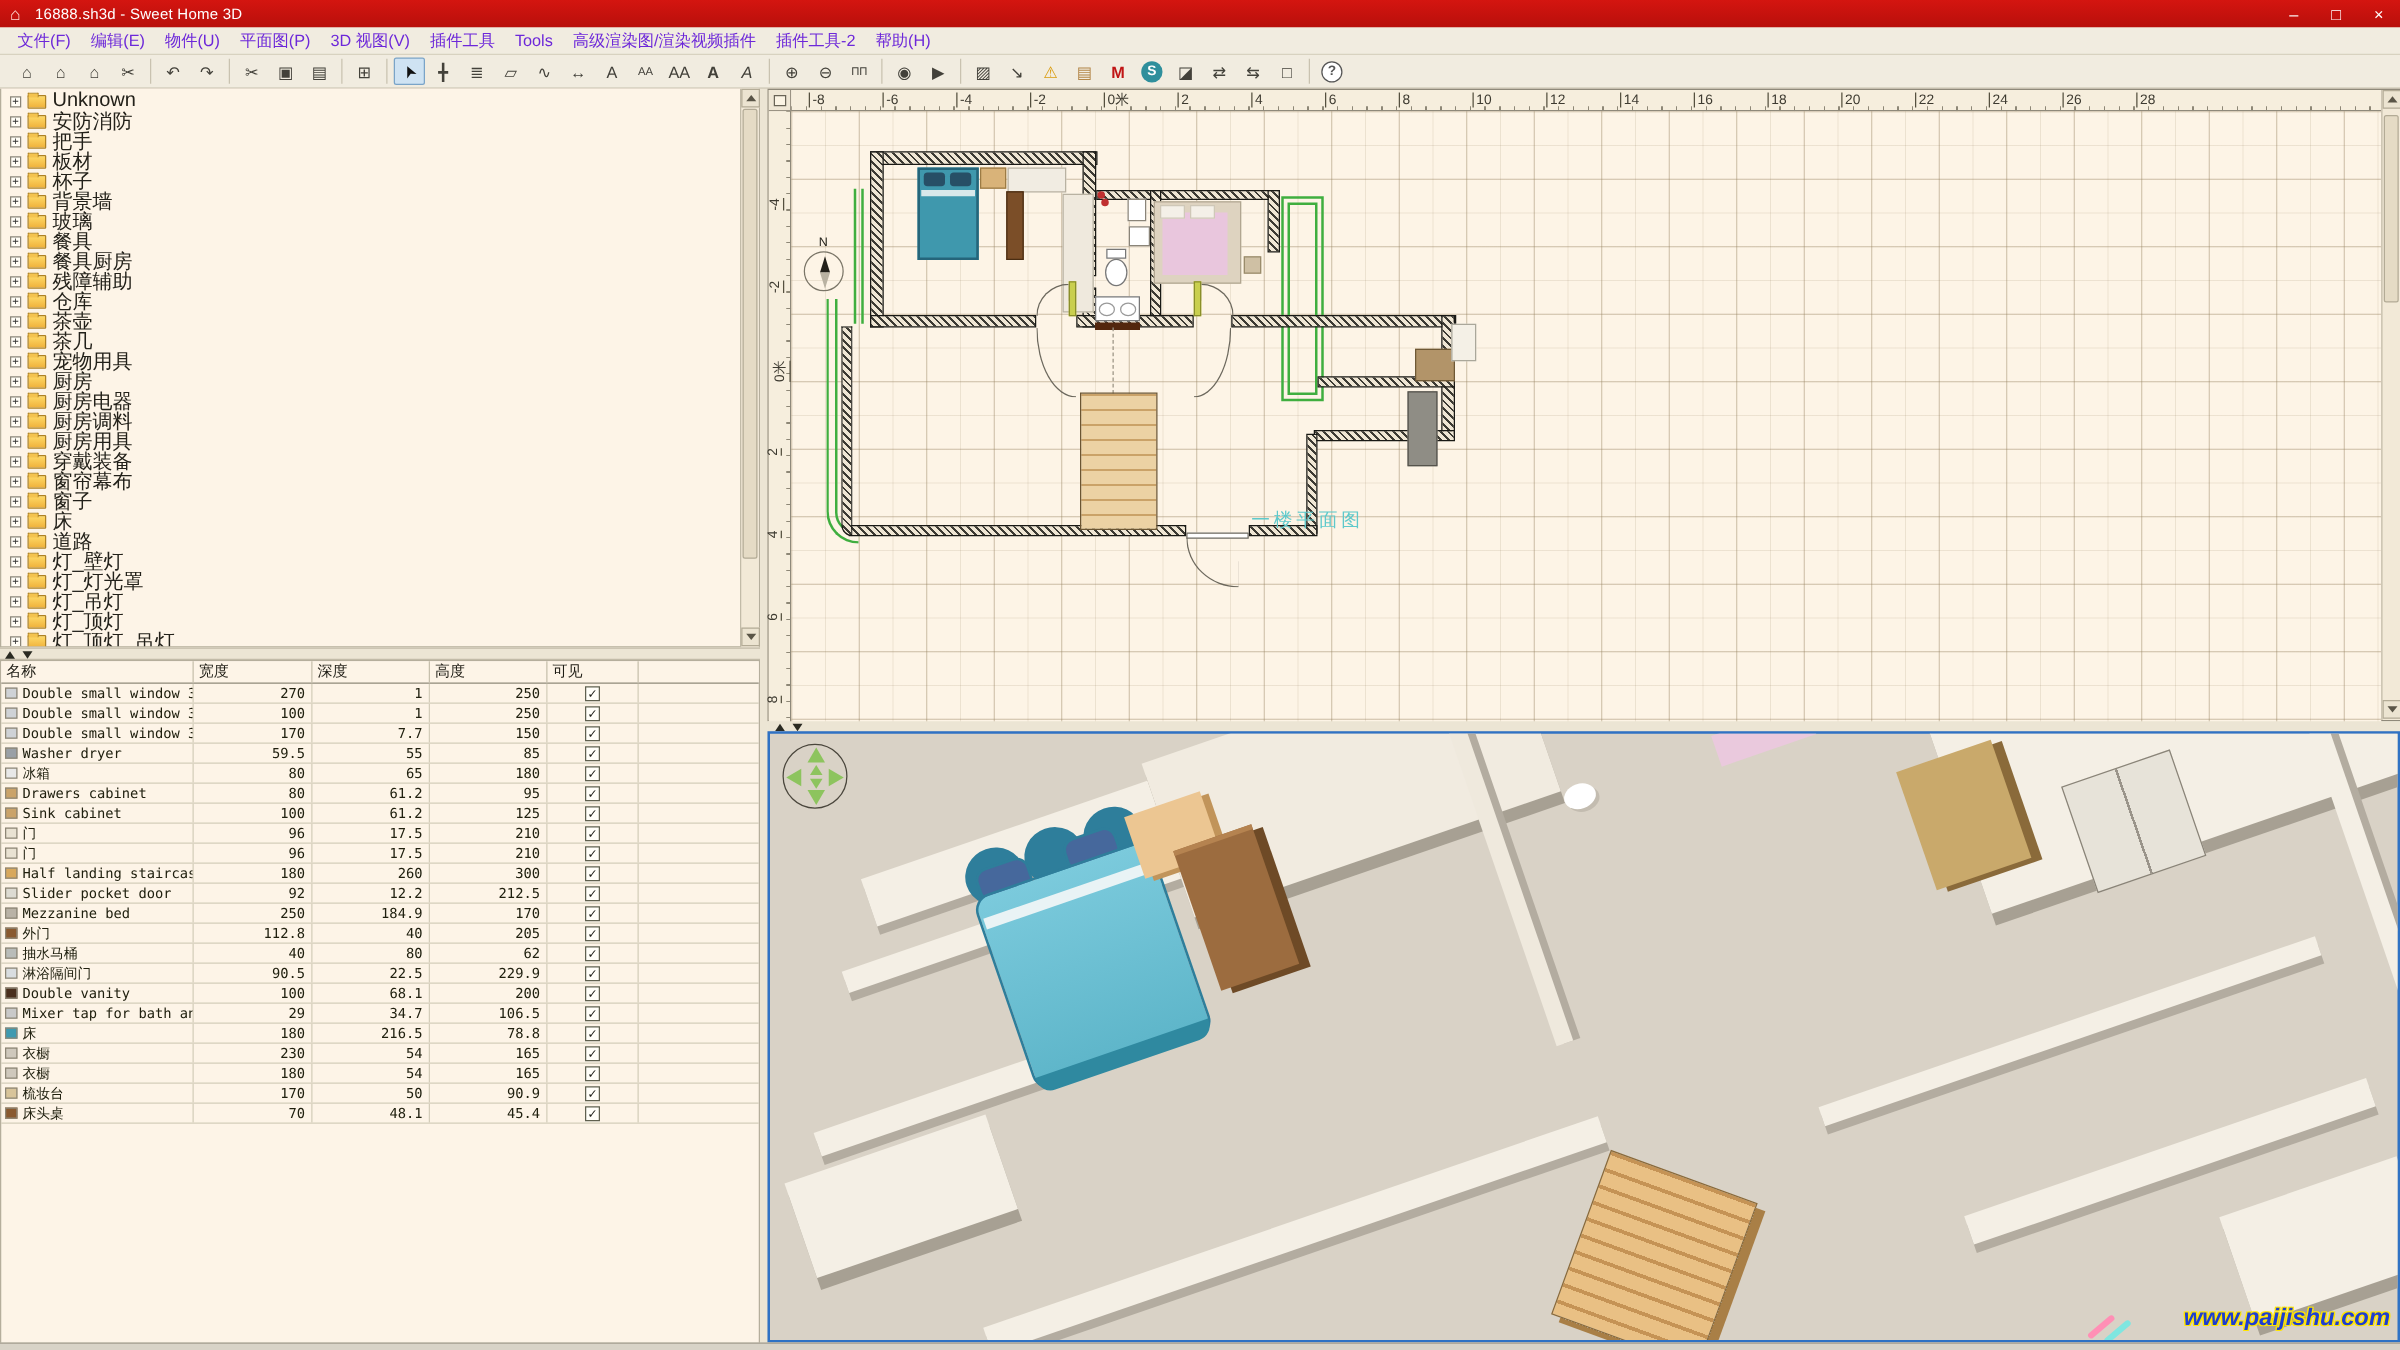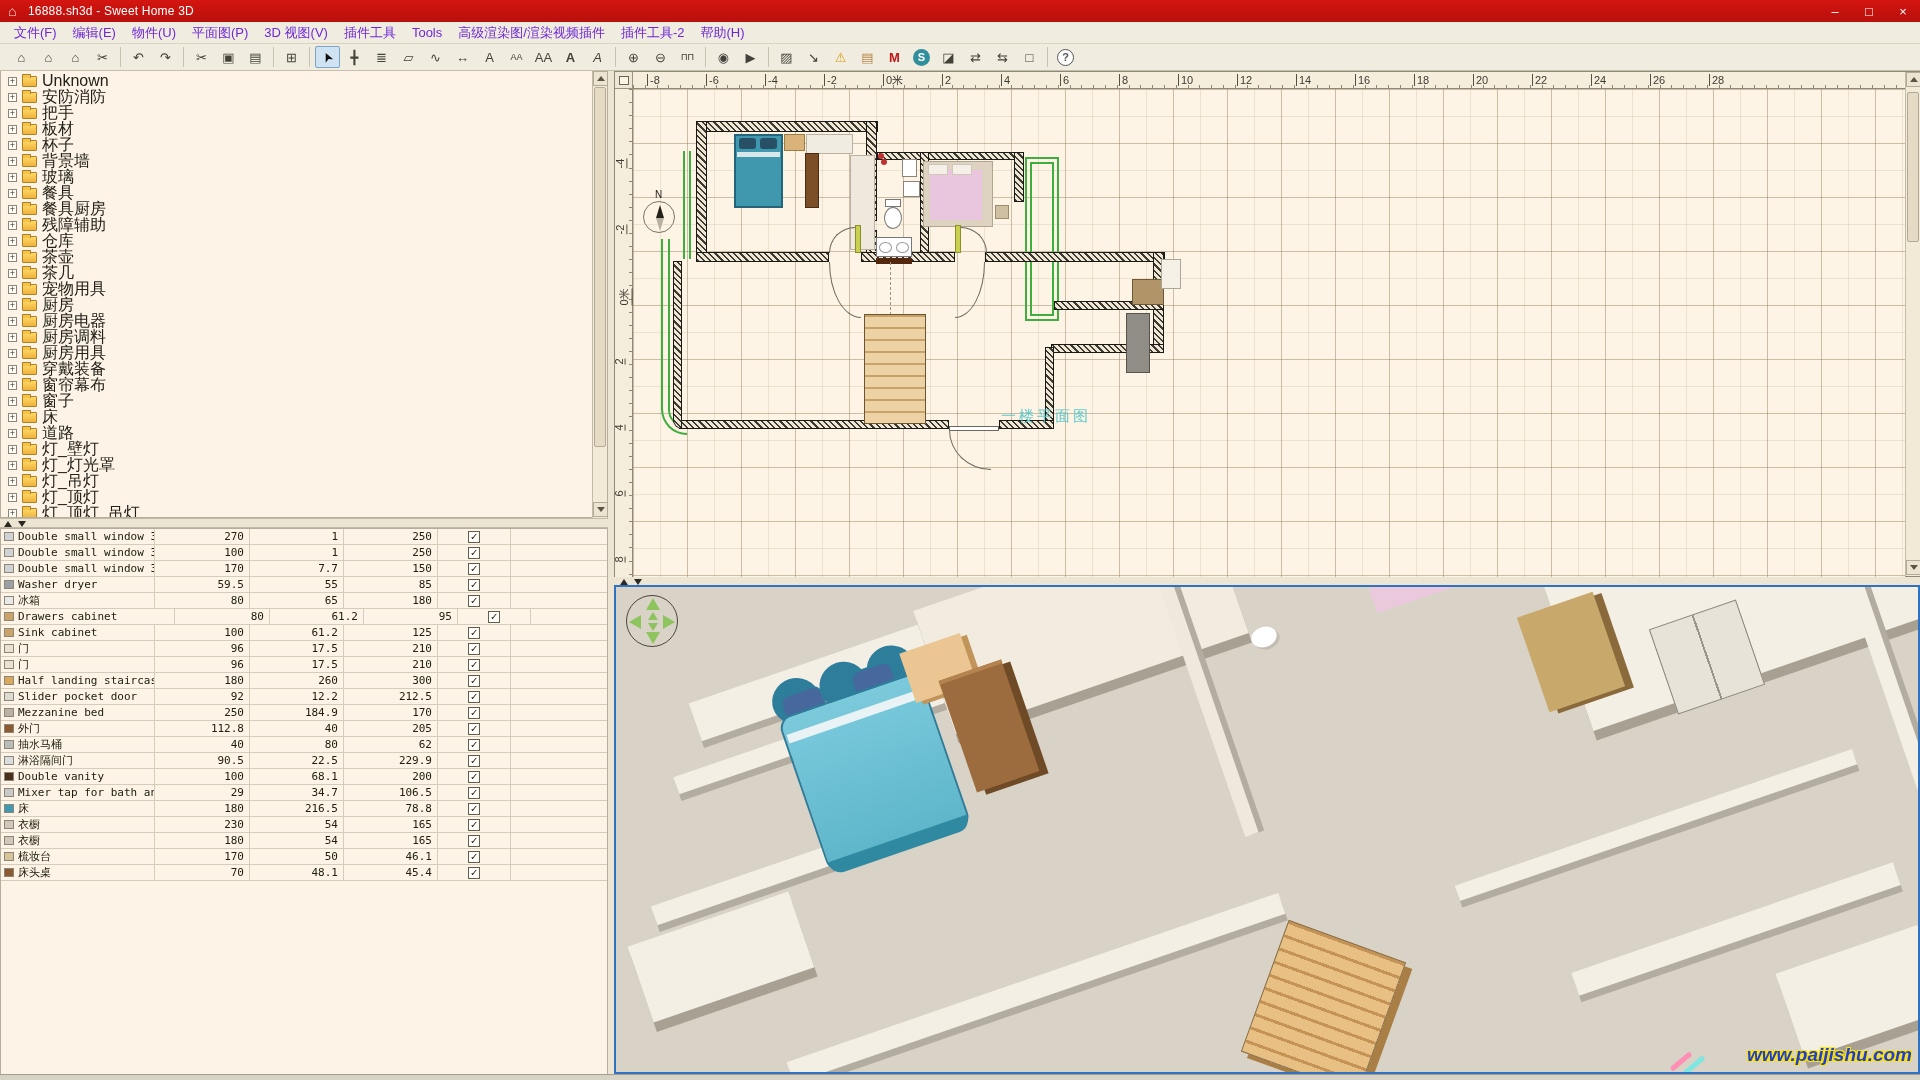--- a/index.html
+++ b/index.html
@@ -466,6 +466,13 @@
     </div>
 
     <div class="ftable">
+      <div class="thead" id="table-head">
+          <span class="th" style="width: 154px;">名称</span>
+          <span class="th" style="width: 95px;">宽度</span>
+          <span class="th" style="width: 94px;">深度</span>
+          <span class="th" style="width: 94px;">高度</span>
+          <span class="th" style="width: 73px;">可见</span>
+        </div>
       <div id="table-body">
           <div class="trow">
             <span class="c-name" style="width: 154px;">

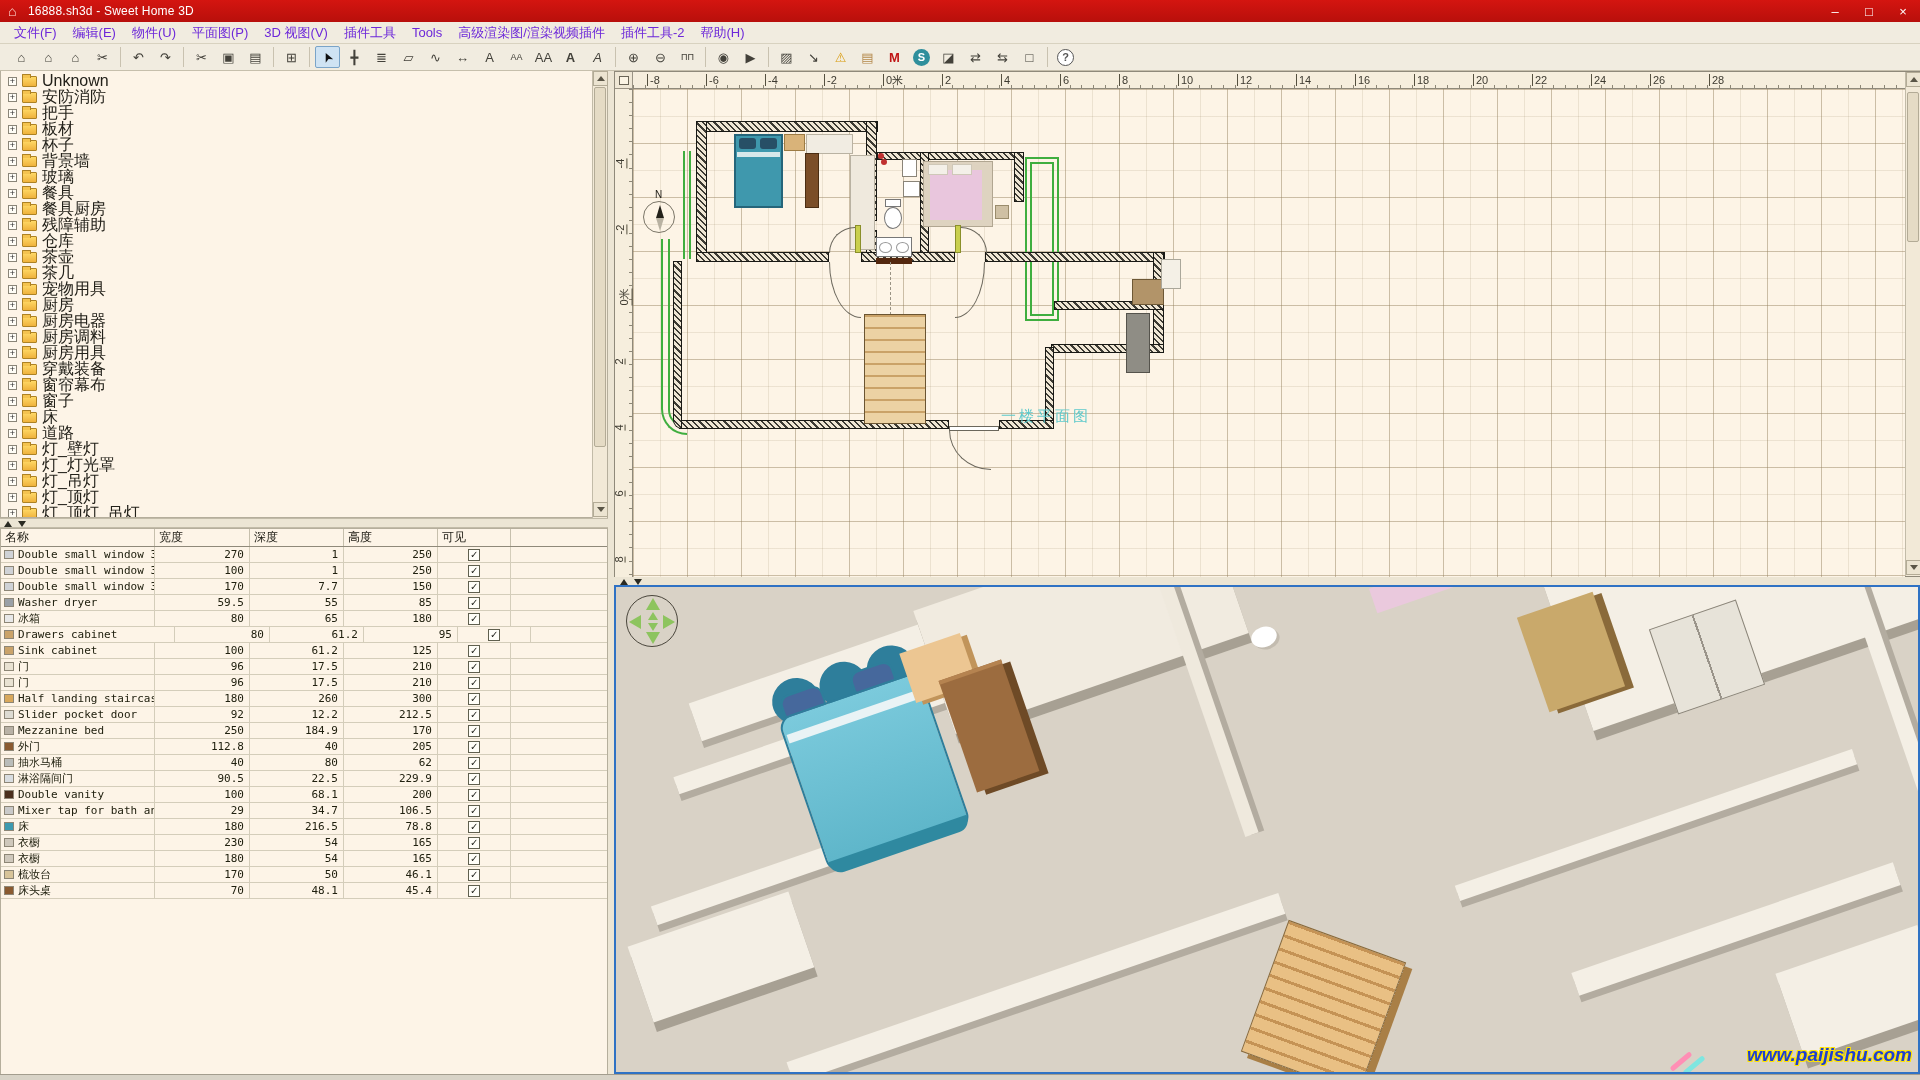--- a/index.html
+++ b/index.html
@@ -535,7 +535,7 @@
             </span>
           </div>
           <div class="trow">
-            <span class="c-name" style="width: 174px;">
+            <span class="c-name" style="width: 154px;">
               <i class="row-icon" style="background: rgb(202, 163, 106);"></i>
               <span>Drawers cabinet</span>
             </span>

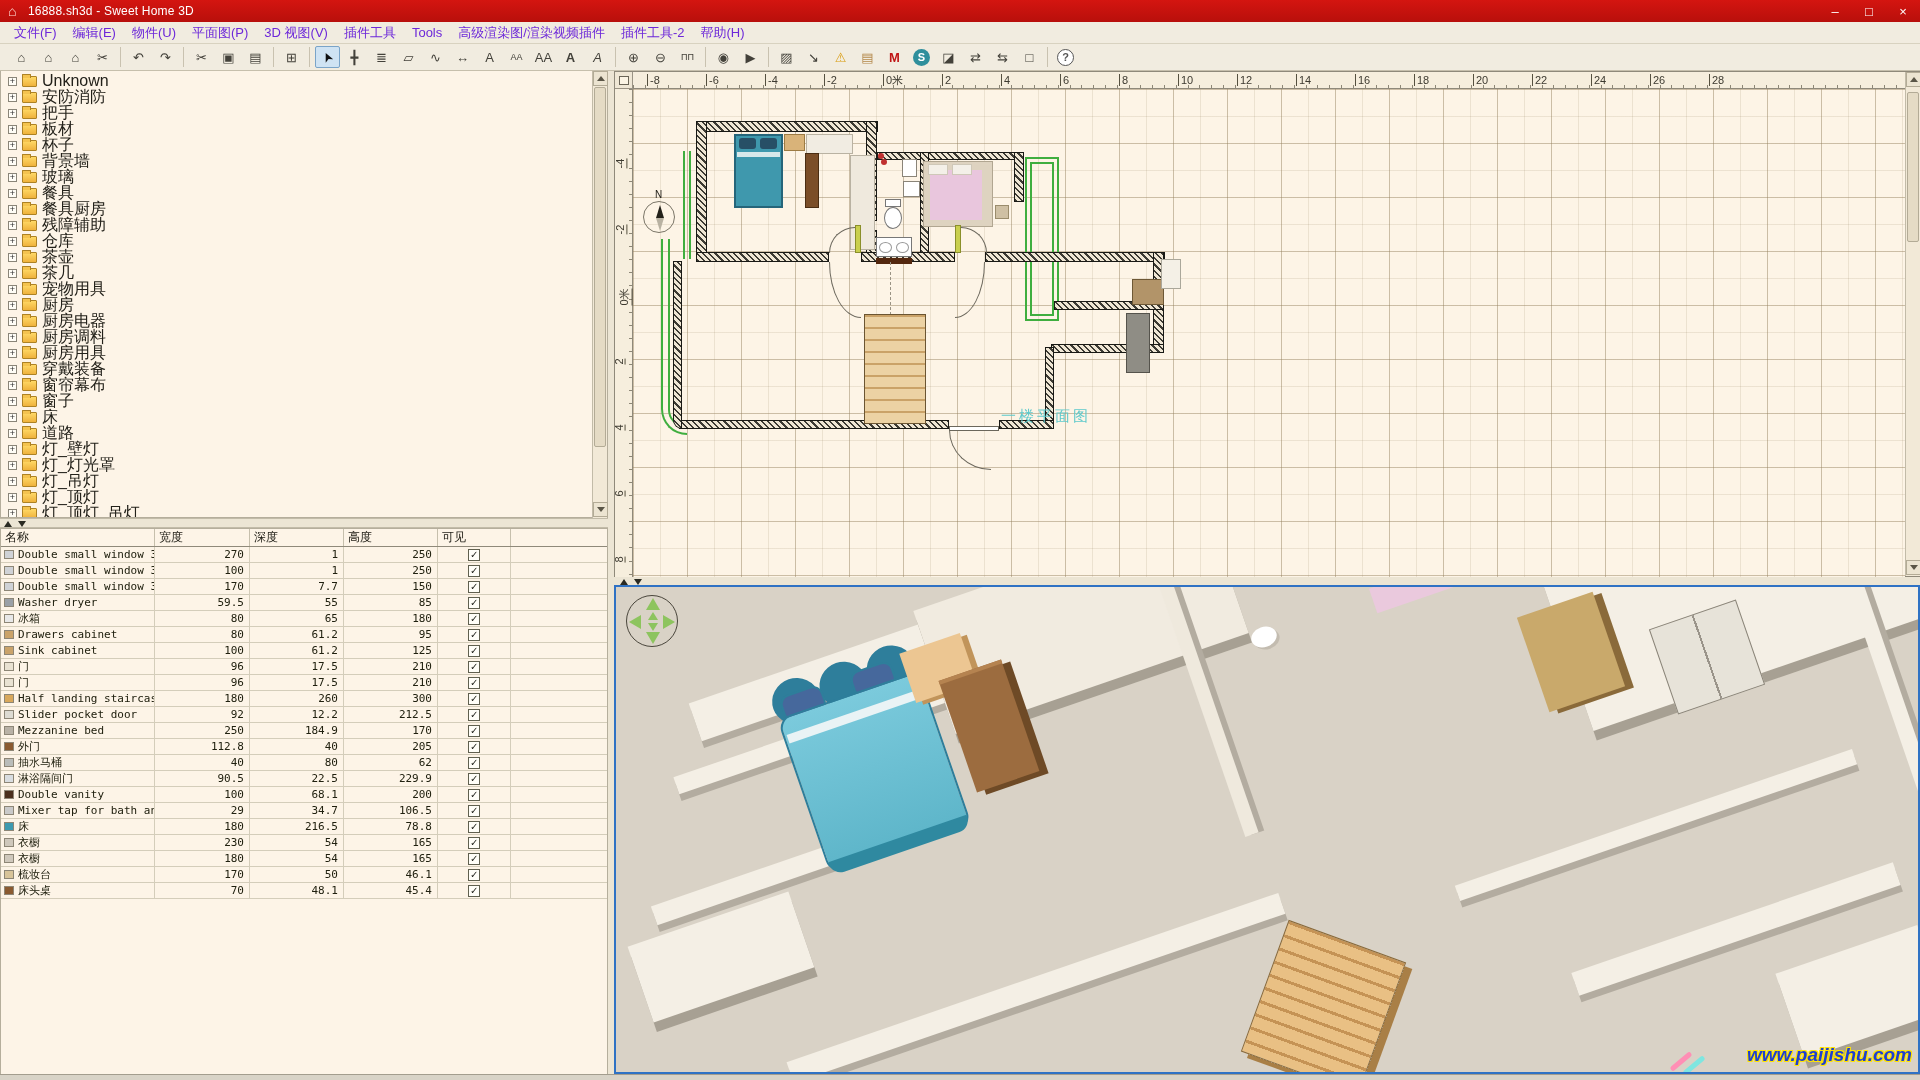--- a/index.html
+++ b/index.html
@@ -721,7 +721,7 @@
             </span>
             <span class="c-num" style="width: 95px;">170</span>
             <span class="c-num" style="width: 94px;">50</span>
-            <span class="c-num" style="width: 94px;">46.1</span>
+            <span class="c-num" style="width: 94px;">90.9</span>
             <span class="c-vis">
               <span class="cb">✓</span>
             </span>

